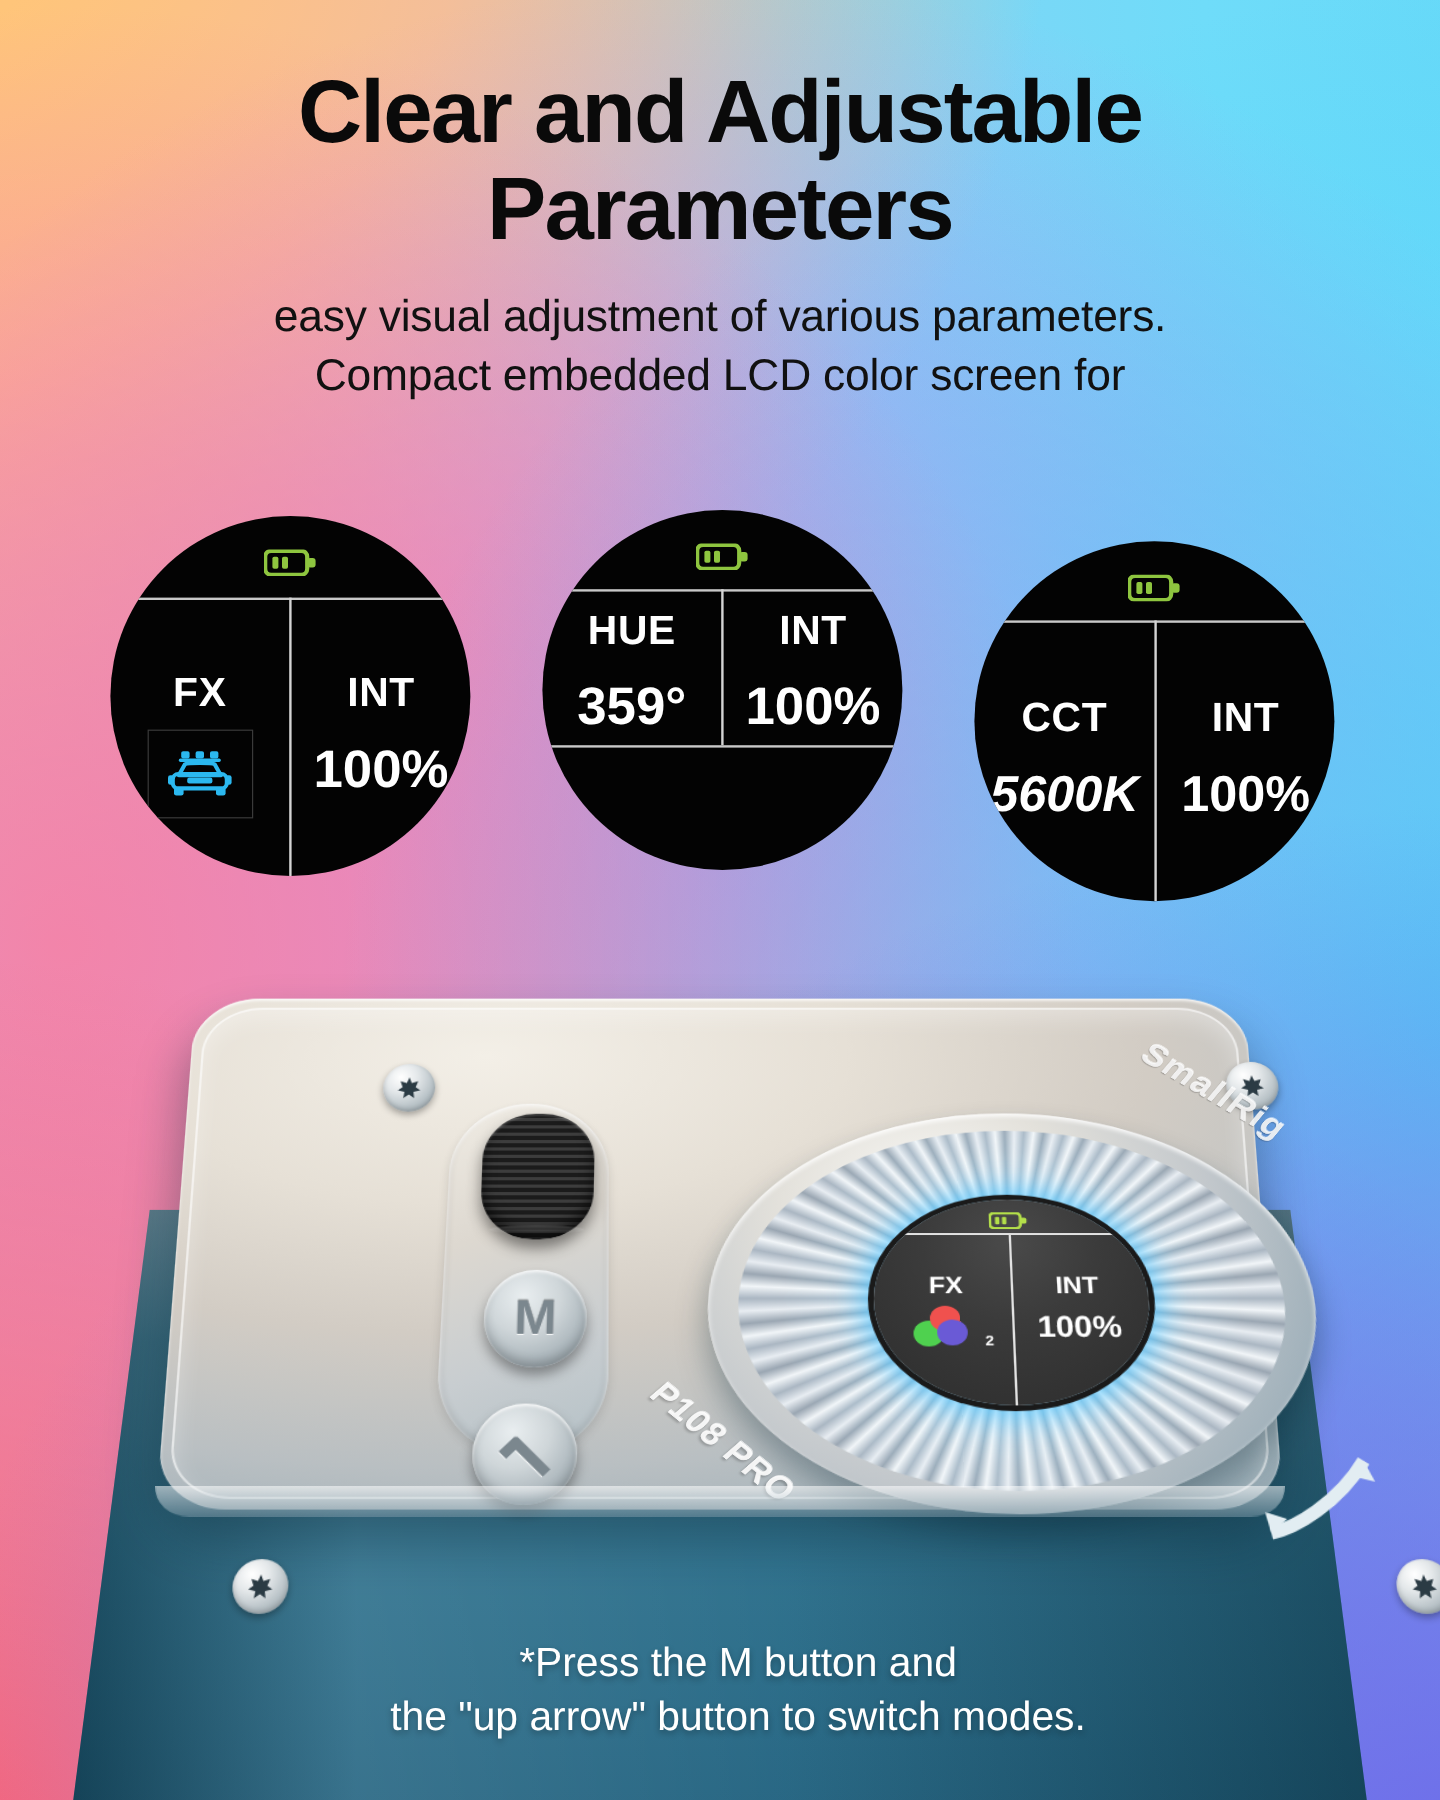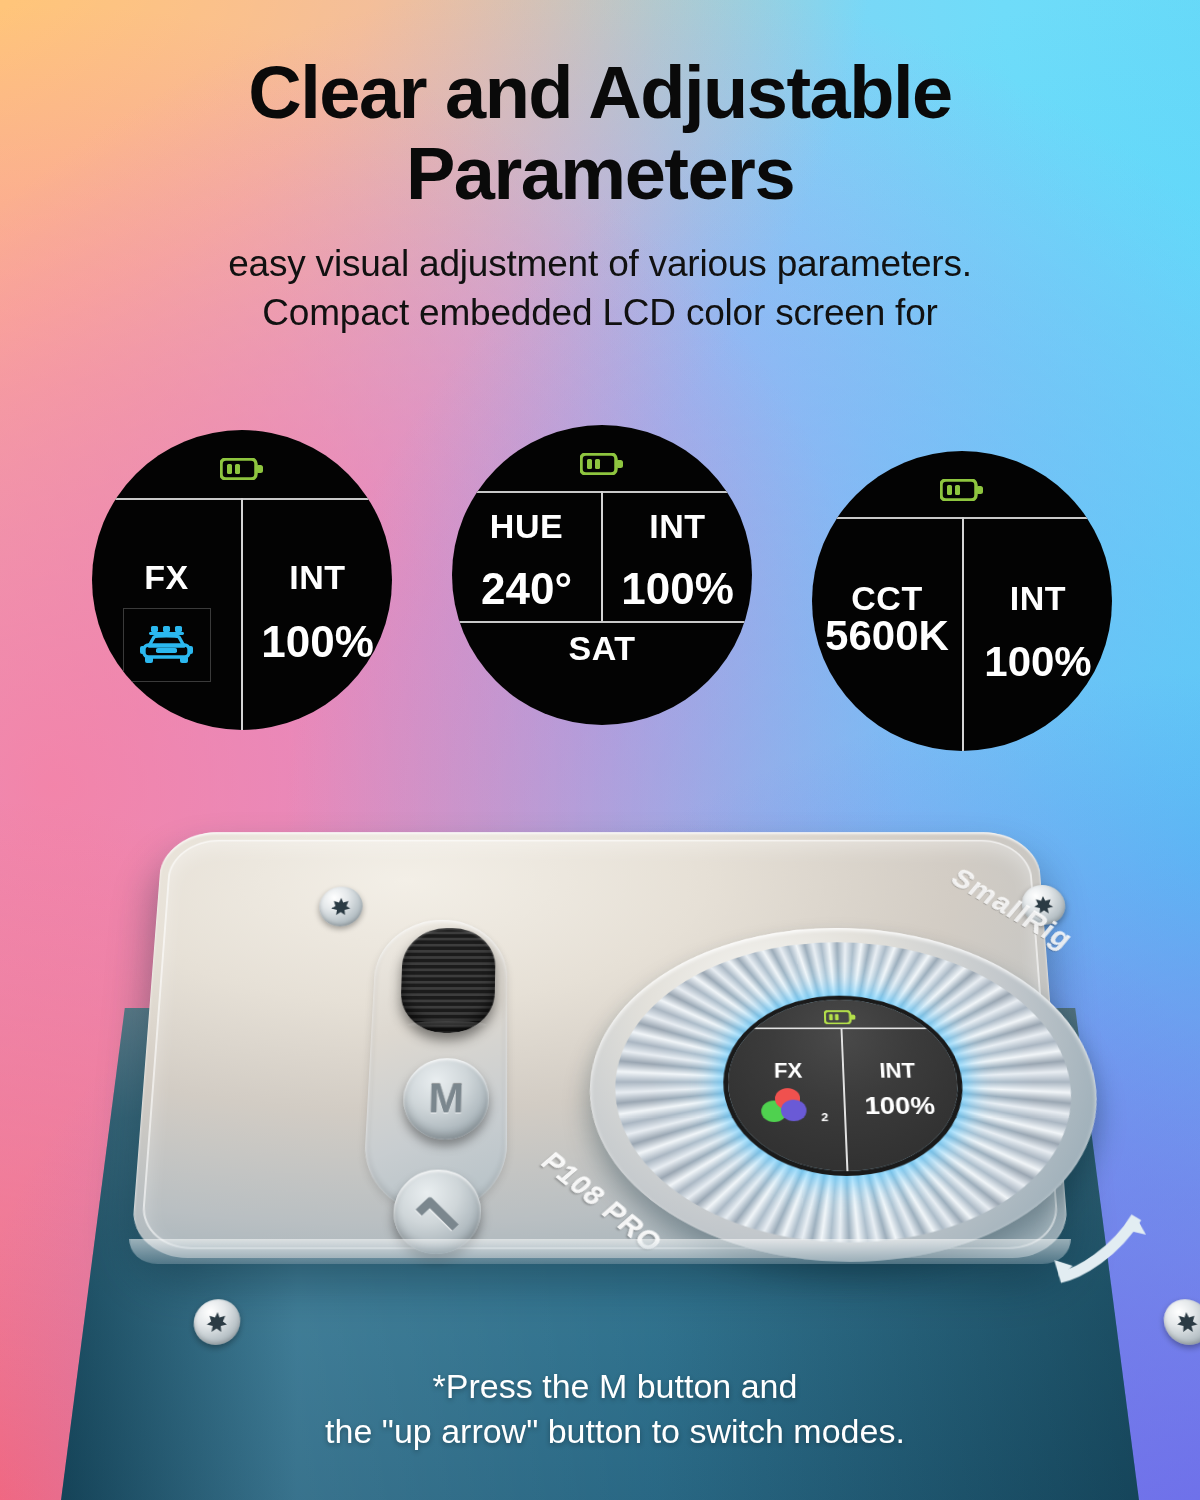--- a/index.html
+++ b/index.html
@@ -319,7 +319,7 @@
 
     <div class="cell" style="left:0; width:149px; top:84px;">
       <div class="lbl">HUE</div>
-      <div class="val" style="margin-top:24px;">240°</div>
+      <div class="val" style="margin-top:24px;">359°</div>
     </div>
     <div class="cell" style="left:151px; width:149px; top:84px;">
       <div class="lbl">INT</div>

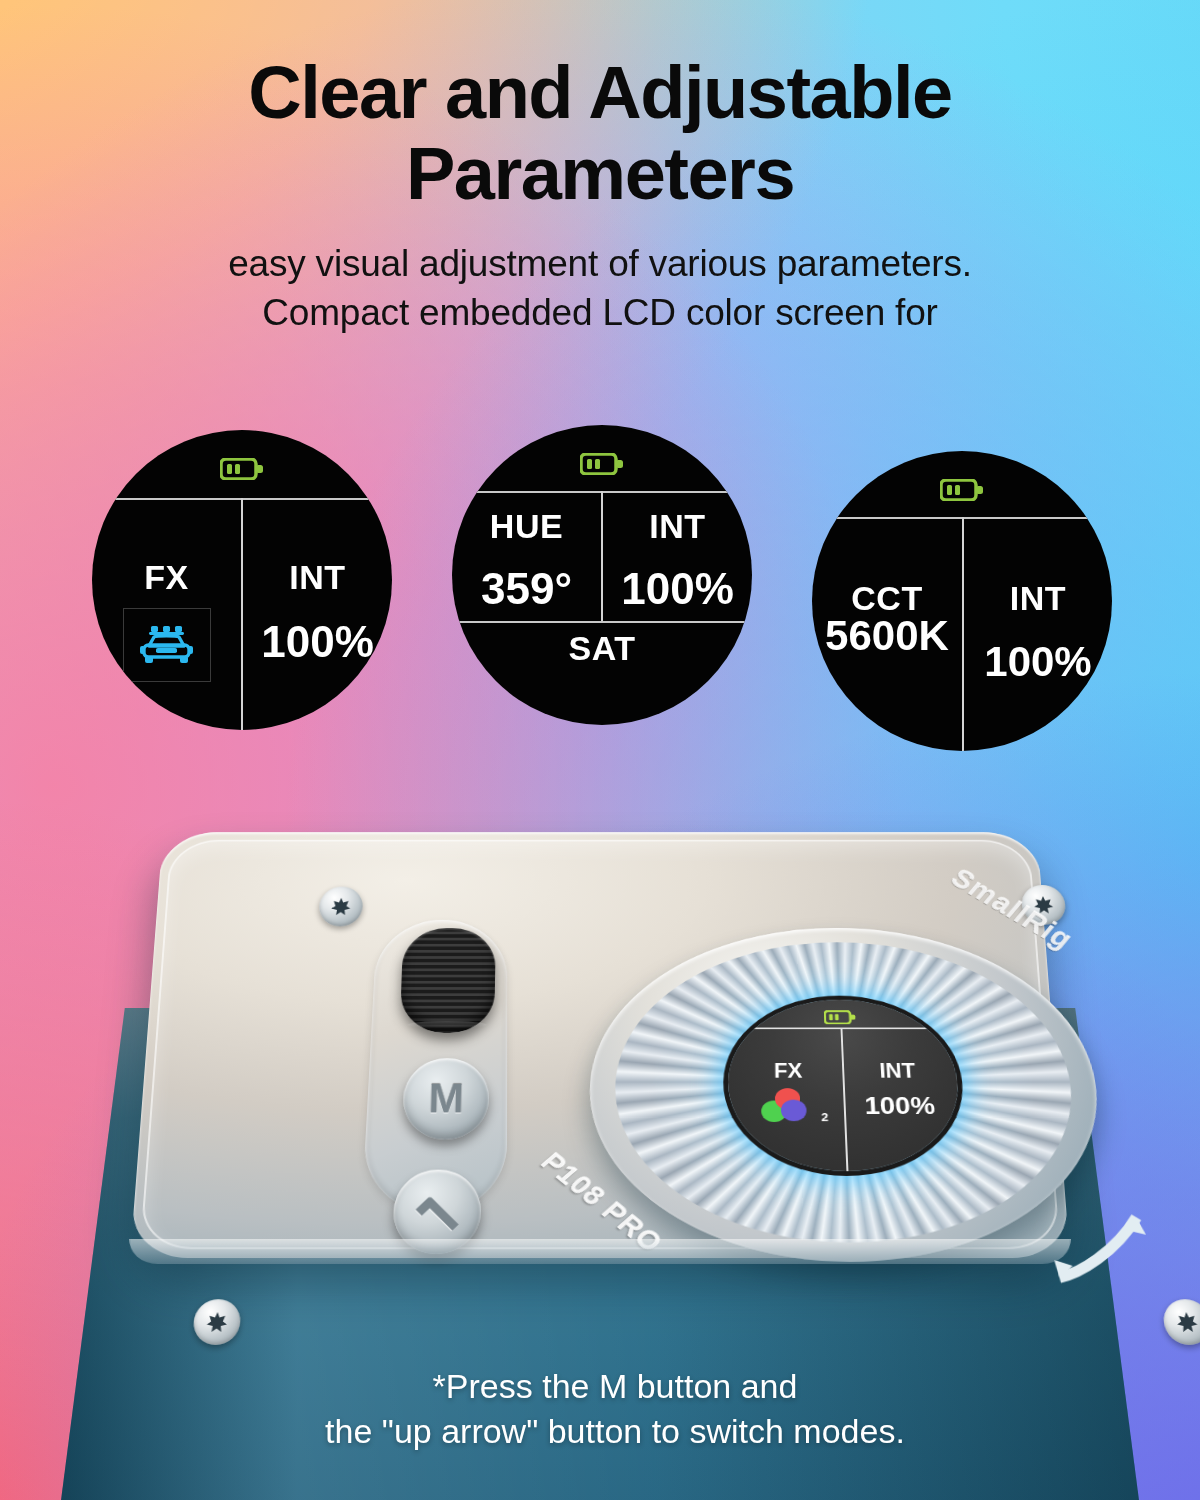--- a/index.html
+++ b/index.html
@@ -326,7 +326,6 @@
       <div class="val" style="margin-top:24px;">100%</div>
     </div>
     <div class="cell" style="left:0; width:300px; top:206px;">
-      <div class="lbl">SAT</div>
     </div>
   </div>
 

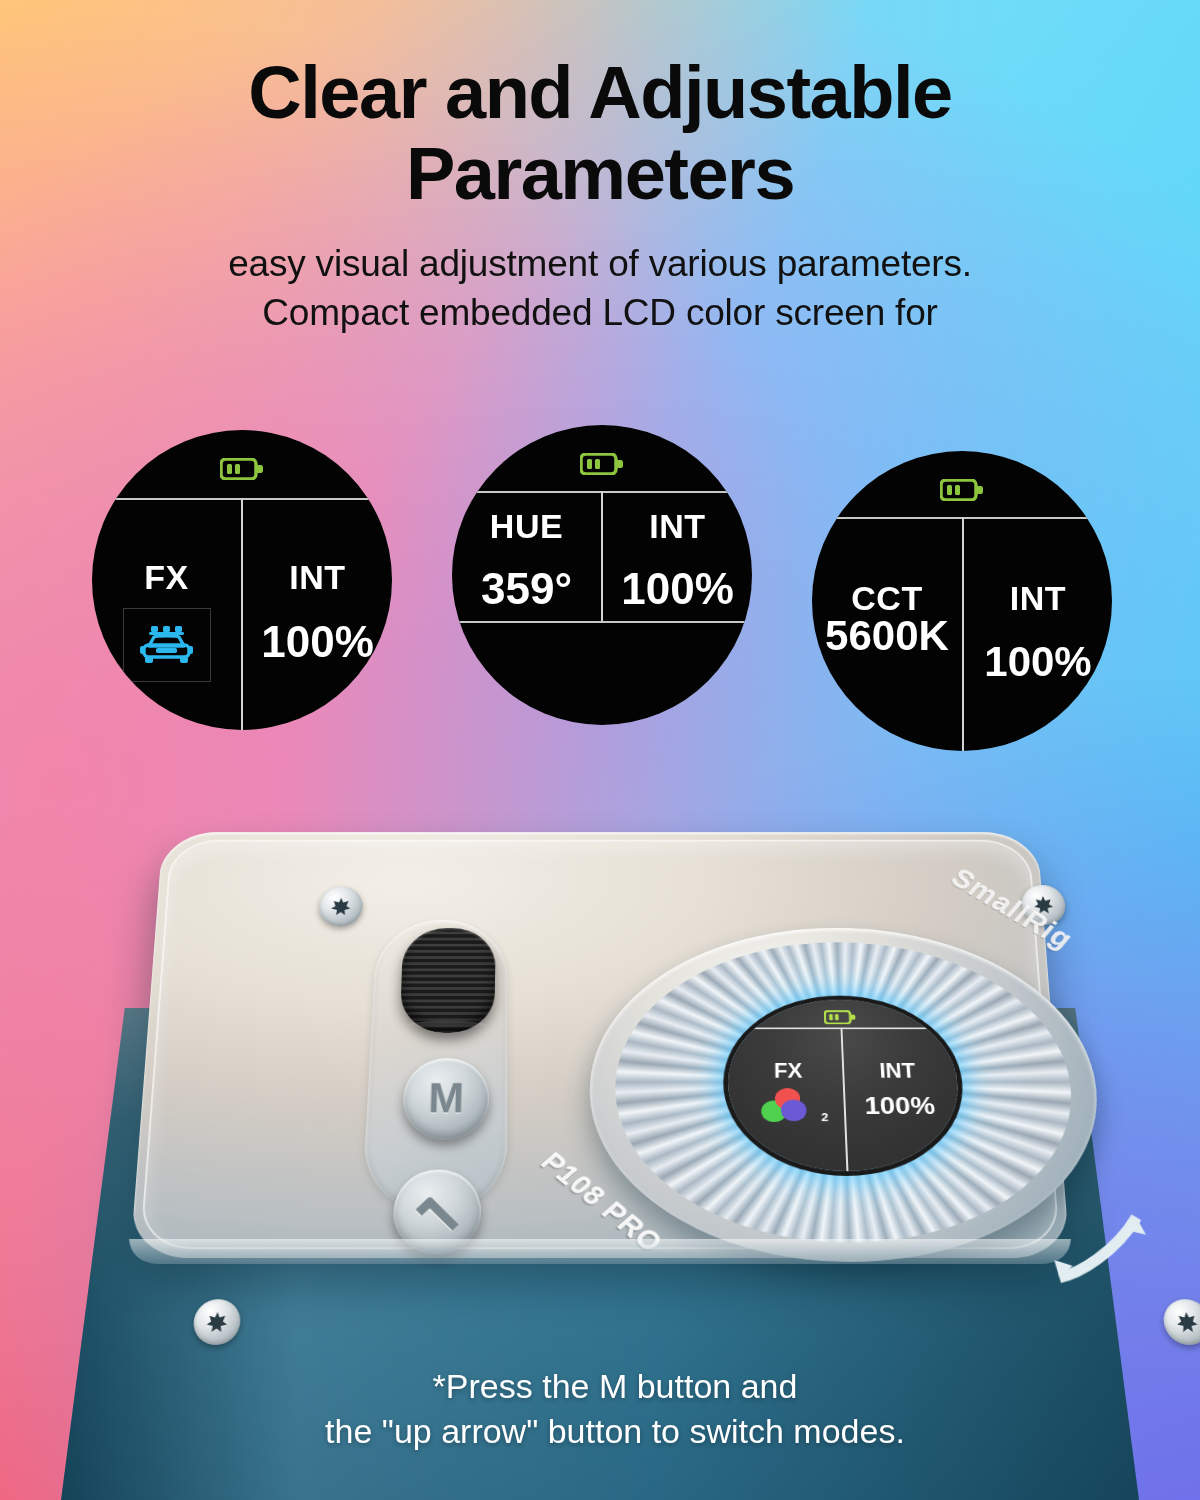--- a/index.html
+++ b/index.html
@@ -343,7 +343,7 @@
 
     <div class="cell" style="left:0; width:150px; top:130px;">
       <div class="lbl">CCT</div>
-      <div class="val wide" style="">5600K</div>
+      <div class="val wide" style="margin-top:26px;font-style:italic;">5600K</div>
     </div>
     <div class="cell" style="left:152px; width:148px; top:130px;">
       <div class="lbl">INT</div>

